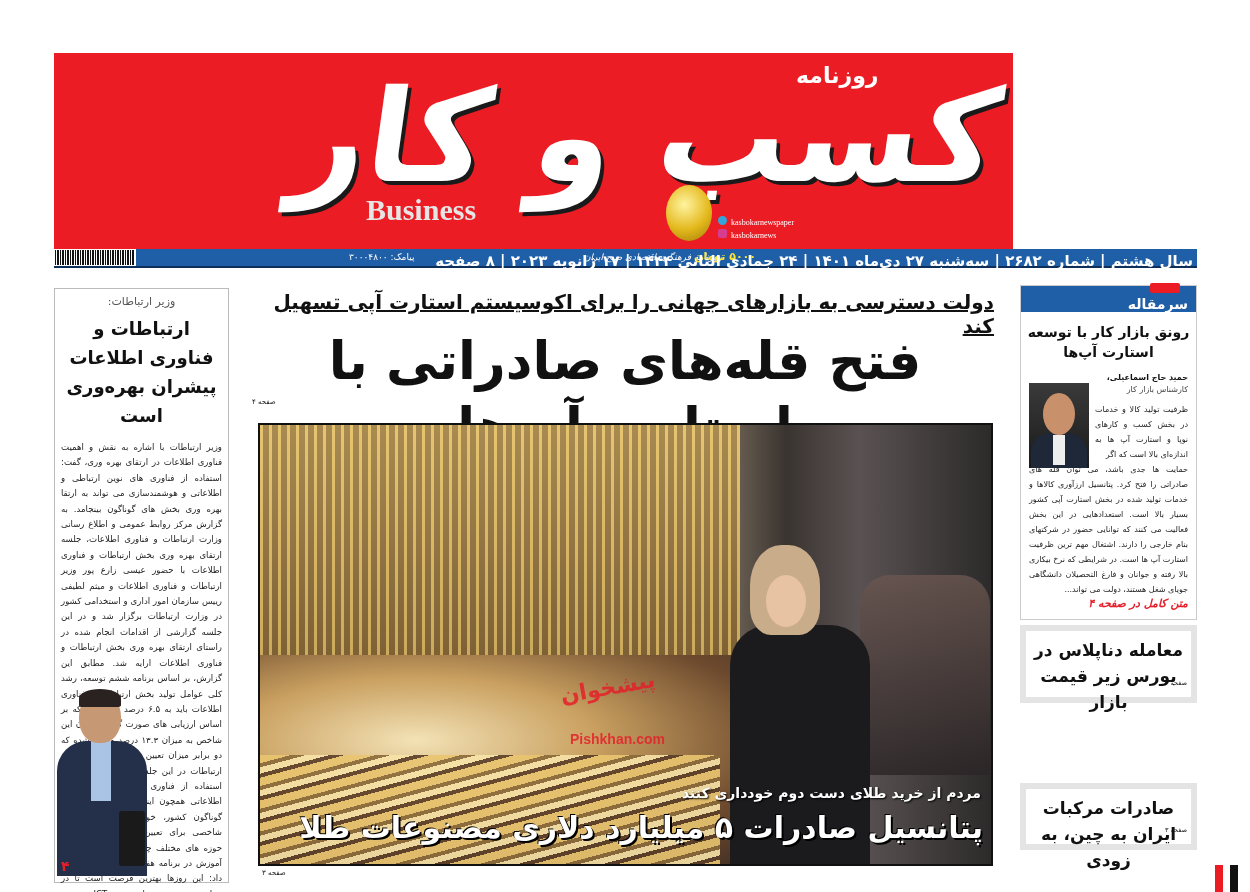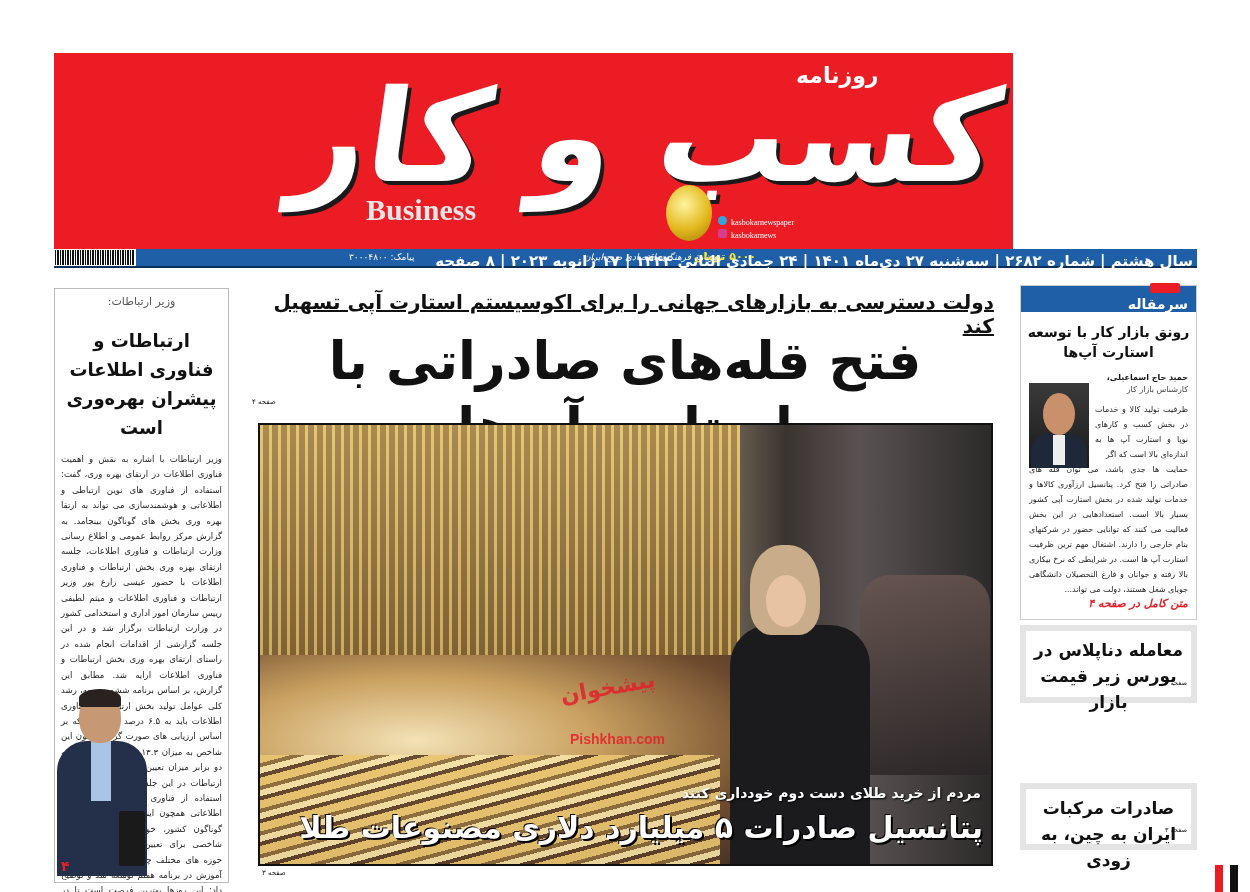--- a/index.html
+++ b/index.html
@@ -30,7 +30,7 @@
   
   .left-col { position: absolute; left: 54px; top: 288px; width: 175px; height: 595px; border: 1px solid #bbb; background: #fff; padding: 4px 6px; direction: rtl; }
   .lc-kicker { text-align: center; font-size: 11px; color: #555; margin-top: 2px; }
-  .lc-title { text-align: center; font-weight: bold; font-size: 18px; line-height: 29px; margin-top: 18px; }
+  .lc-title { text-align: center; font-weight: bold; font-size: 18px; line-height: 29px; margin-top: 6px; }
   .lc-body { font-size: 8.6px; line-height: 15.4px; text-align: justify; margin-top: 10px; color: #222; }
   .lc-photo { position: absolute; left: 2px; bottom: 6px; width: 90px; height: 185px; }
   .lc-photo .head { position: absolute; left: 22px; top: 0; width: 42px; height: 52px; border-radius: 50% 50% 45% 45%; background: #c79874; }

